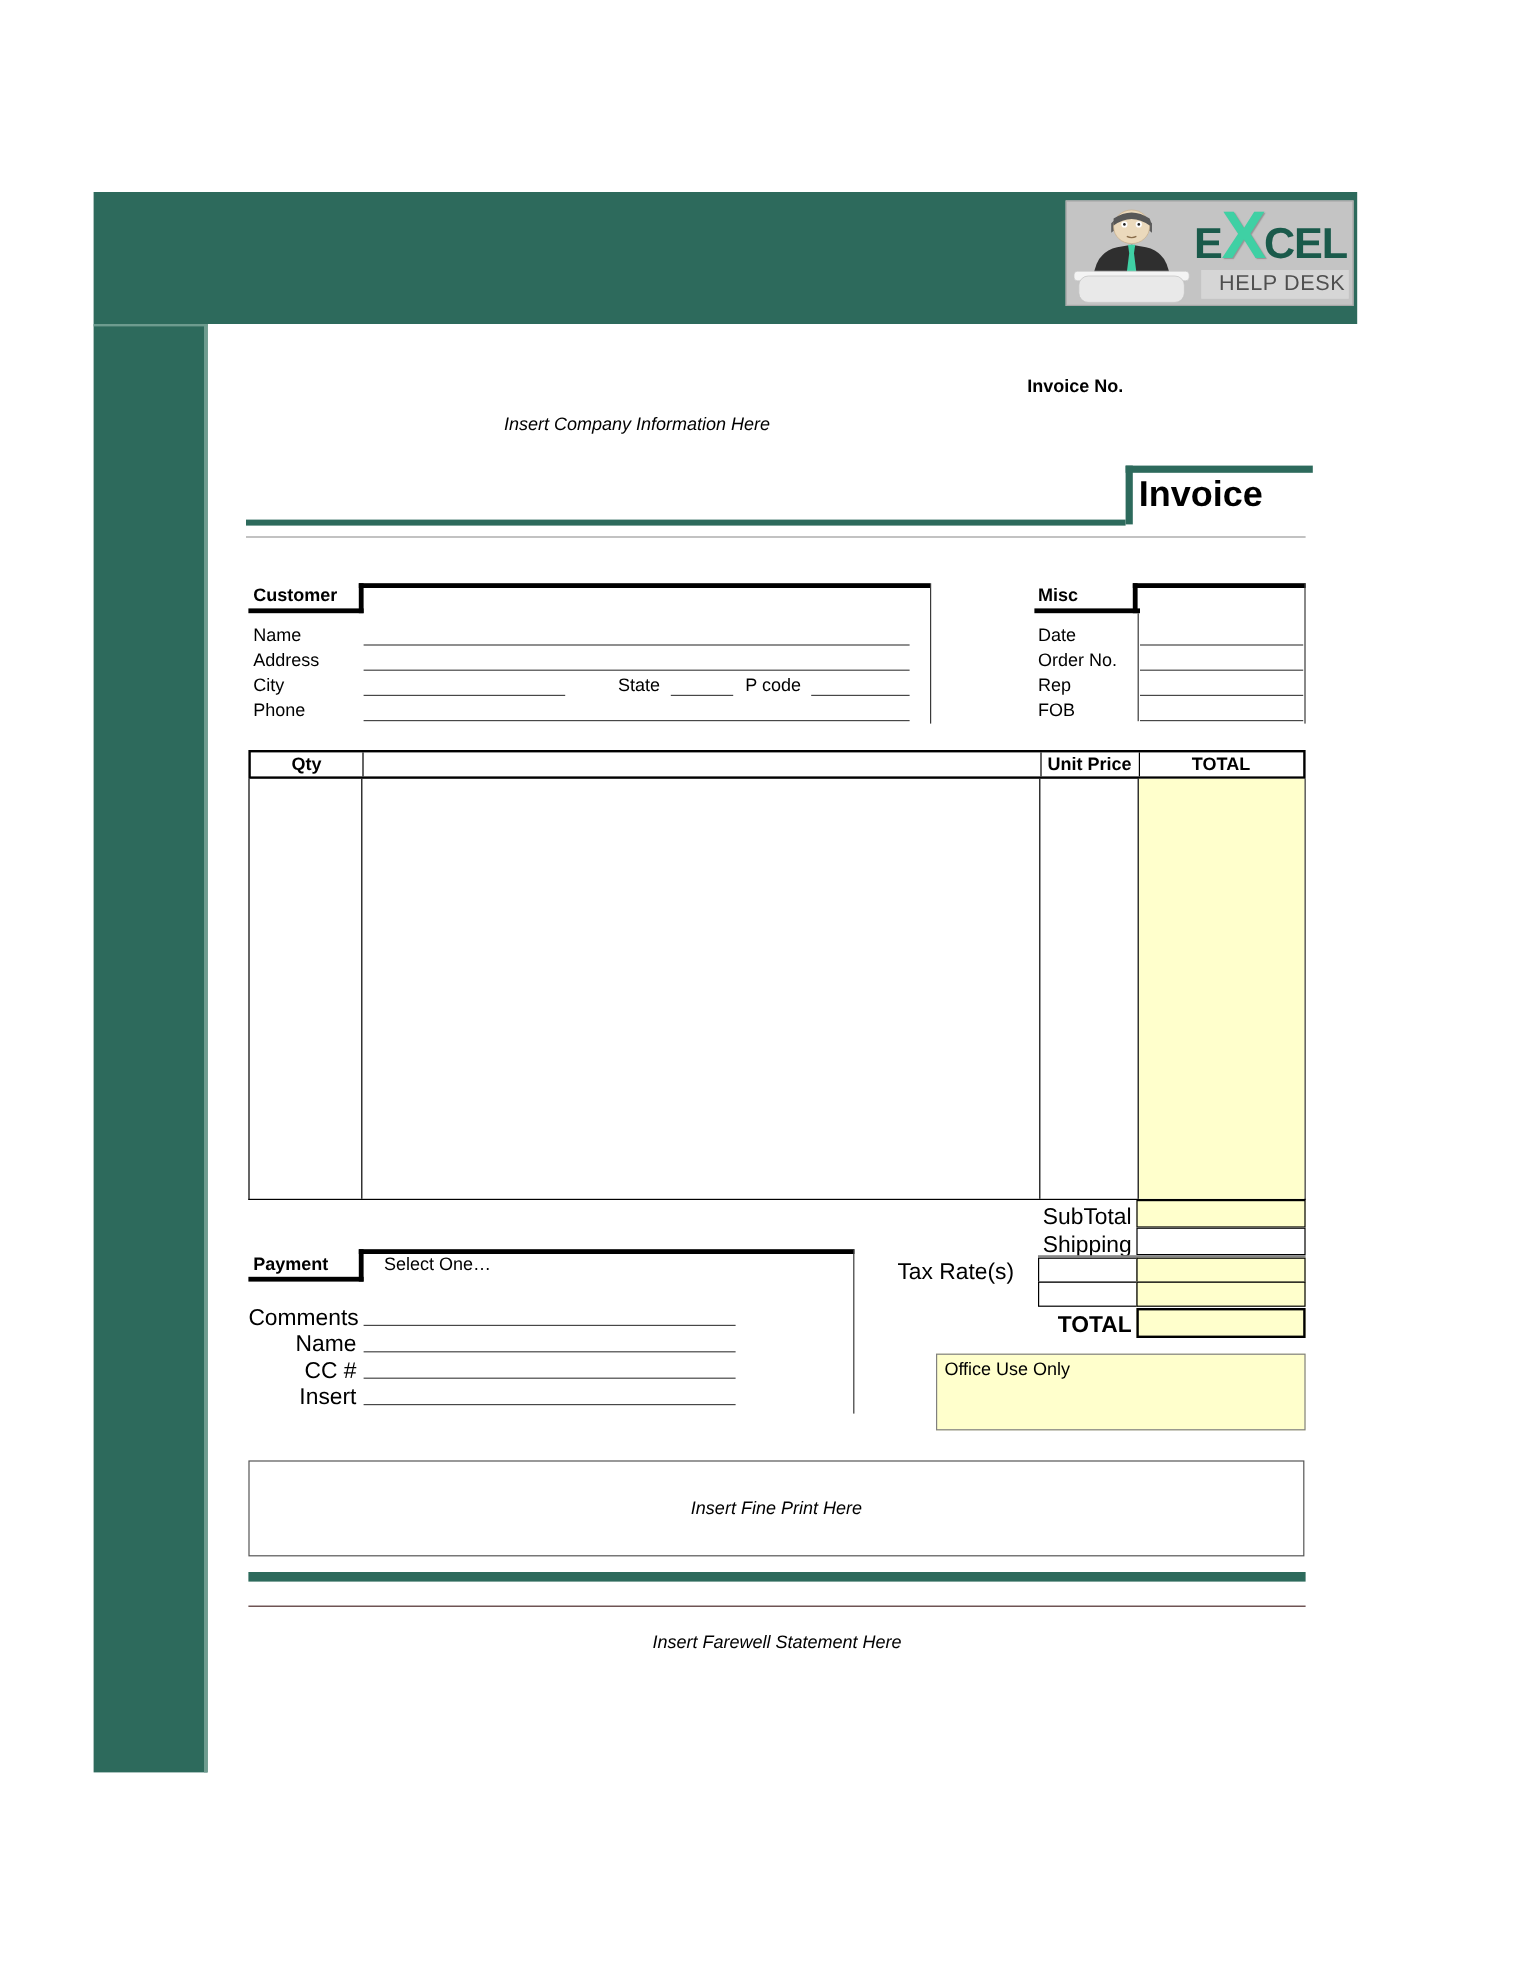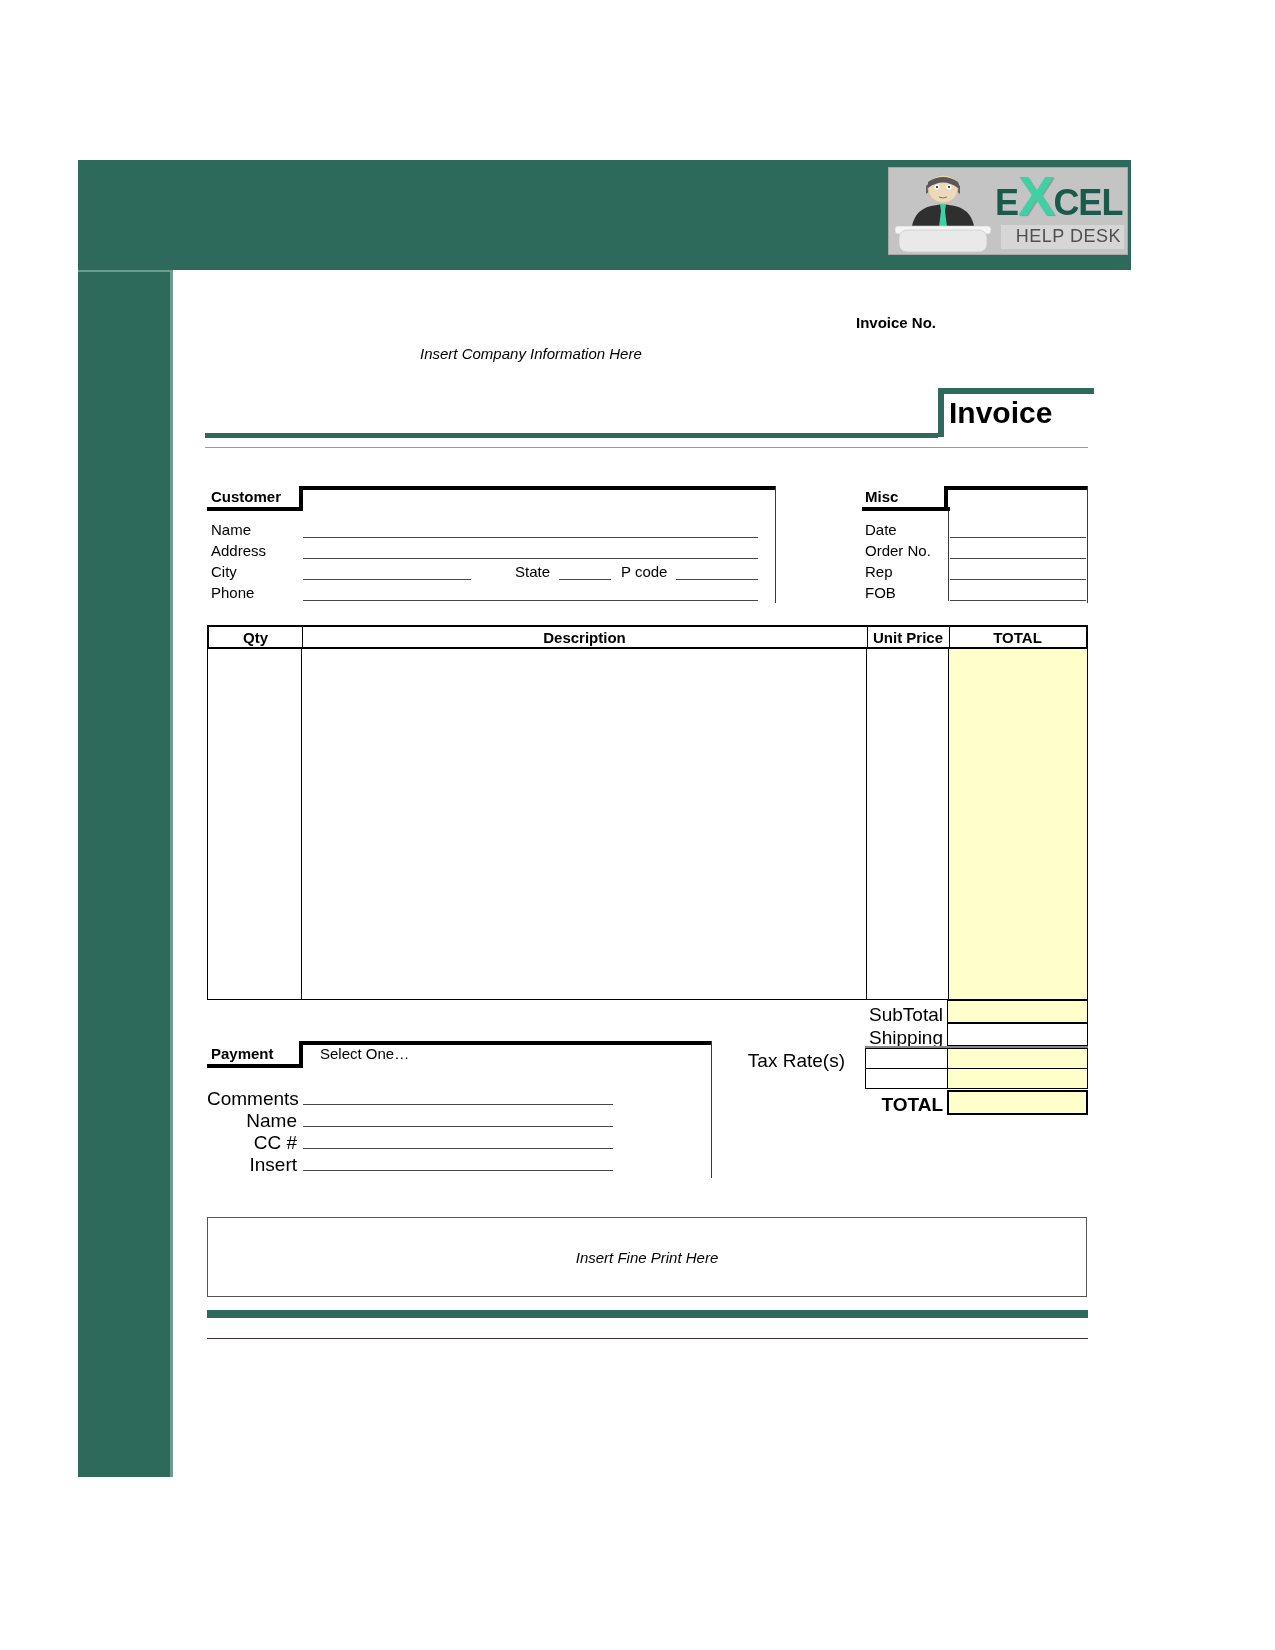--- a/index.html
+++ b/index.html
@@ -125,7 +125,6 @@
     <div class="hdiv" style="left:658px;"></div>
     <div class="hdiv" style="left:740px;"></div>
     <div class="hlbl" style="left:0;width:93px;">Qty</div>
-    <div class="hlbl" style="left:93px;width:565px;">Description</div>
     <div class="hlbl" style="left:658px;width:82px;">Unit Price</div>
     <div class="hlbl" style="left:740px;width:137px;">TOTAL</div>
   </div>

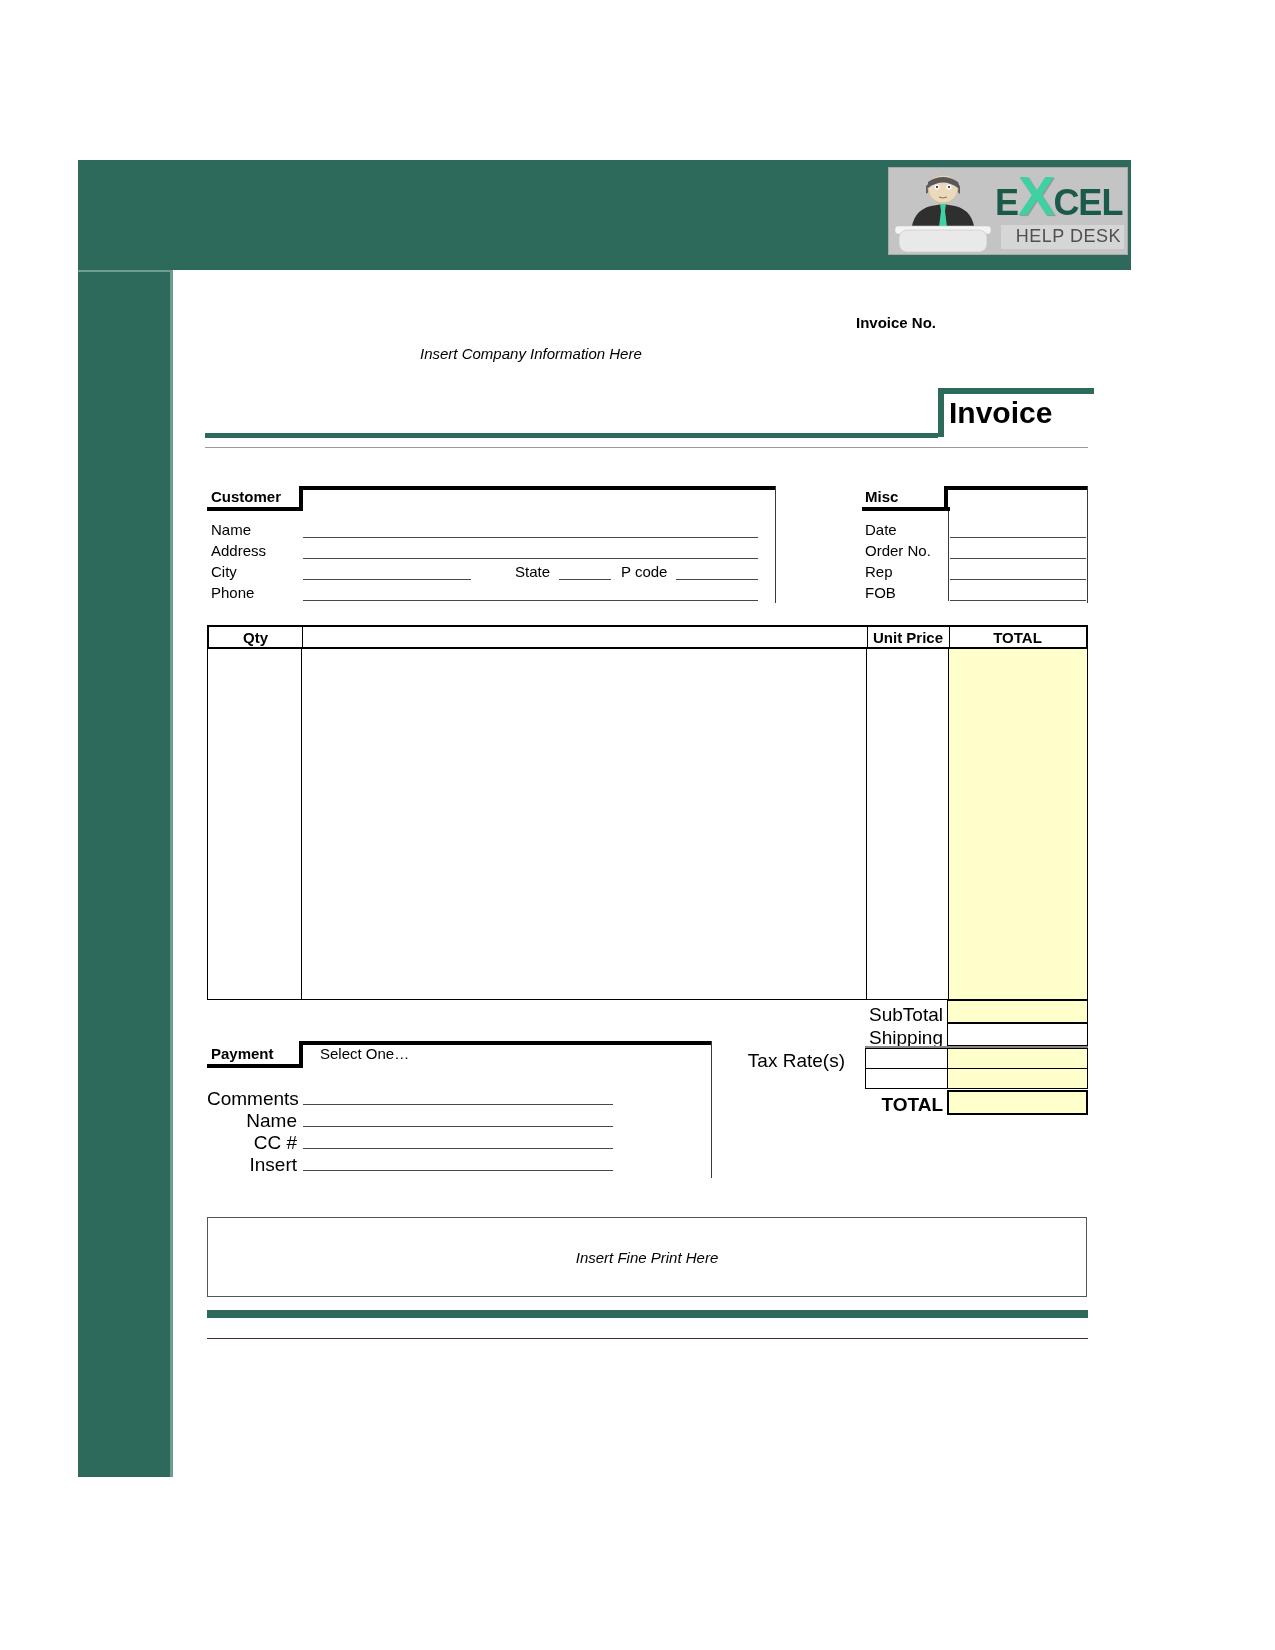--- a/index.html
+++ b/index.html
@@ -167,6 +167,9 @@
   <div class="rlabel" style="left:207px;top:1154px;width:90px;">Insert</div>
   <div class="ln" style="left:303px;top:1153px;width:310px;"></div>
 
+  <div class="office">
+    <span>Office Use Only</span>
+  </div>
 
   <div class="fineprint">
     <span>Insert Fine Print Here</span>

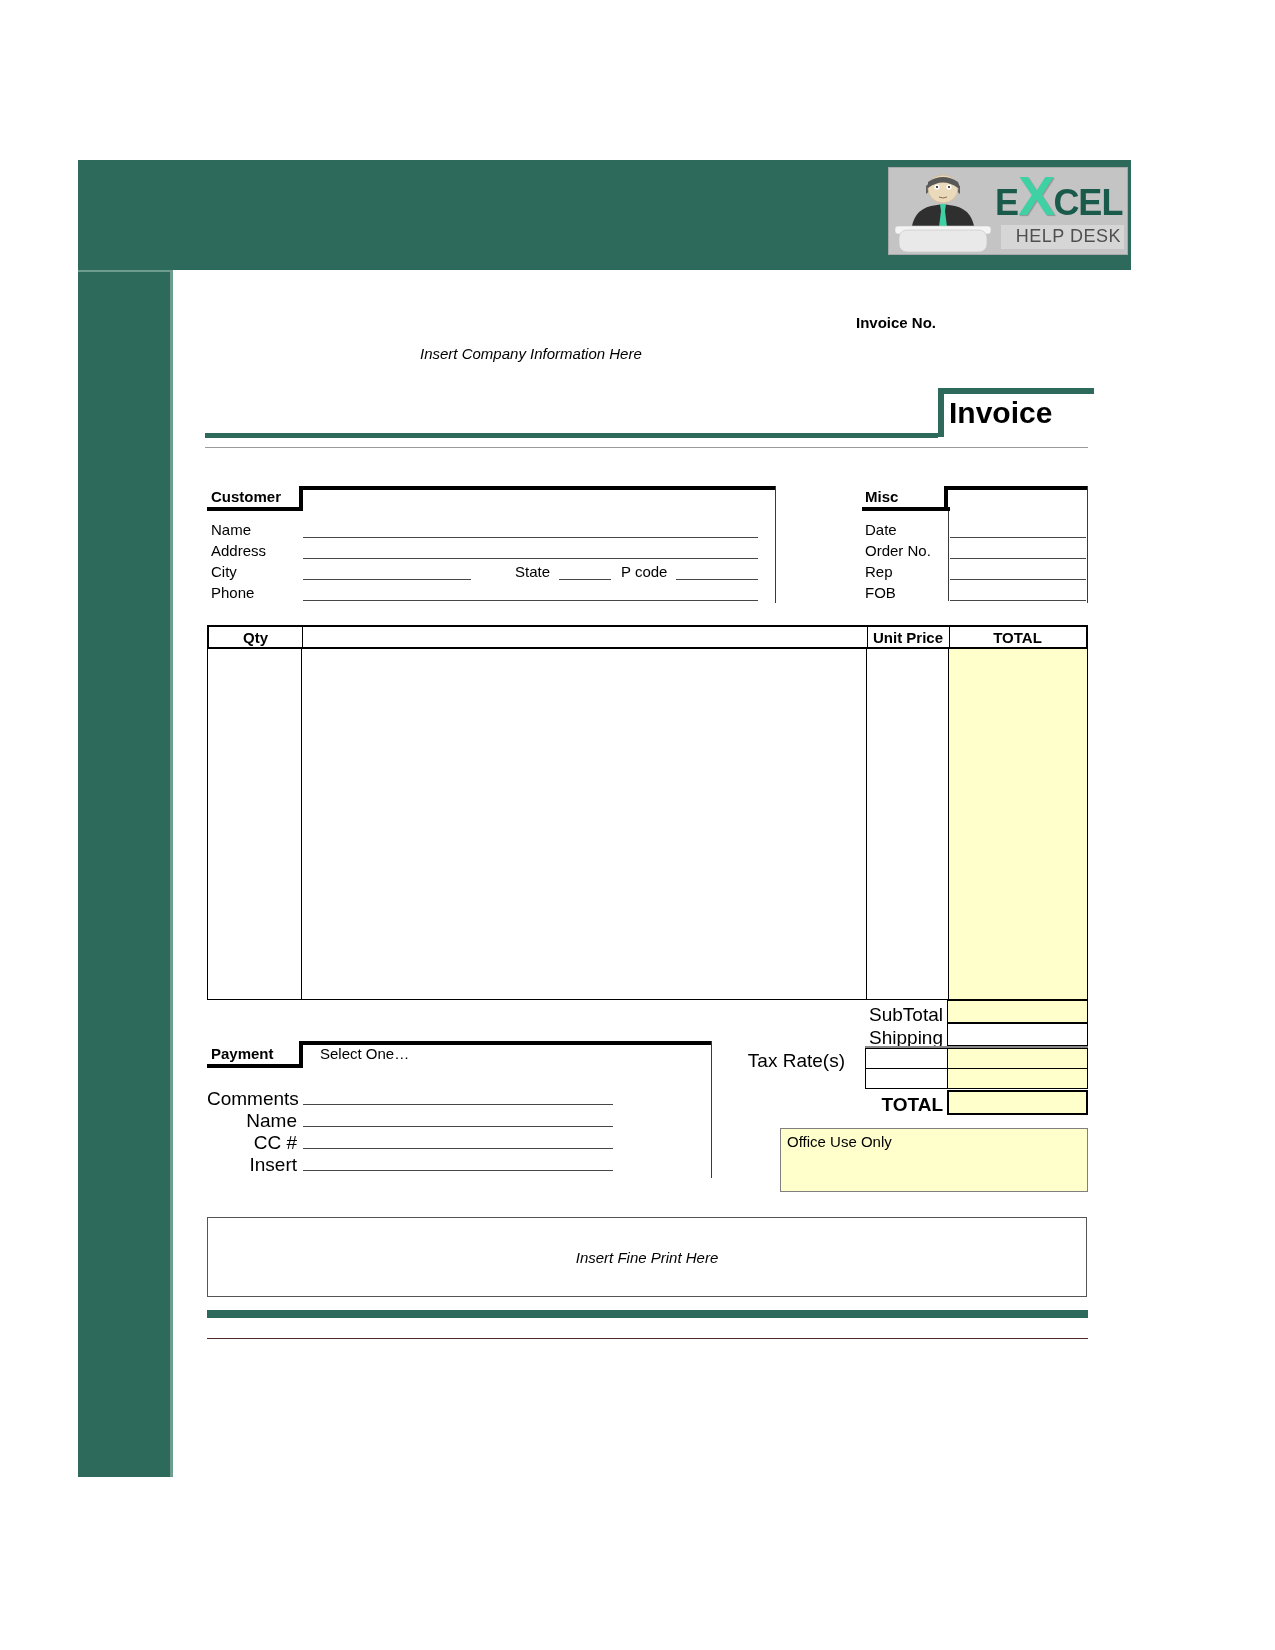--- a/index.html
+++ b/index.html
@@ -177,6 +177,7 @@
 
   <div class="green-bar"></div>
   <div class="maroon-line"></div>
+  <div class="farewell">Insert Farewell Statement Here</div>
 
 </div>
 

